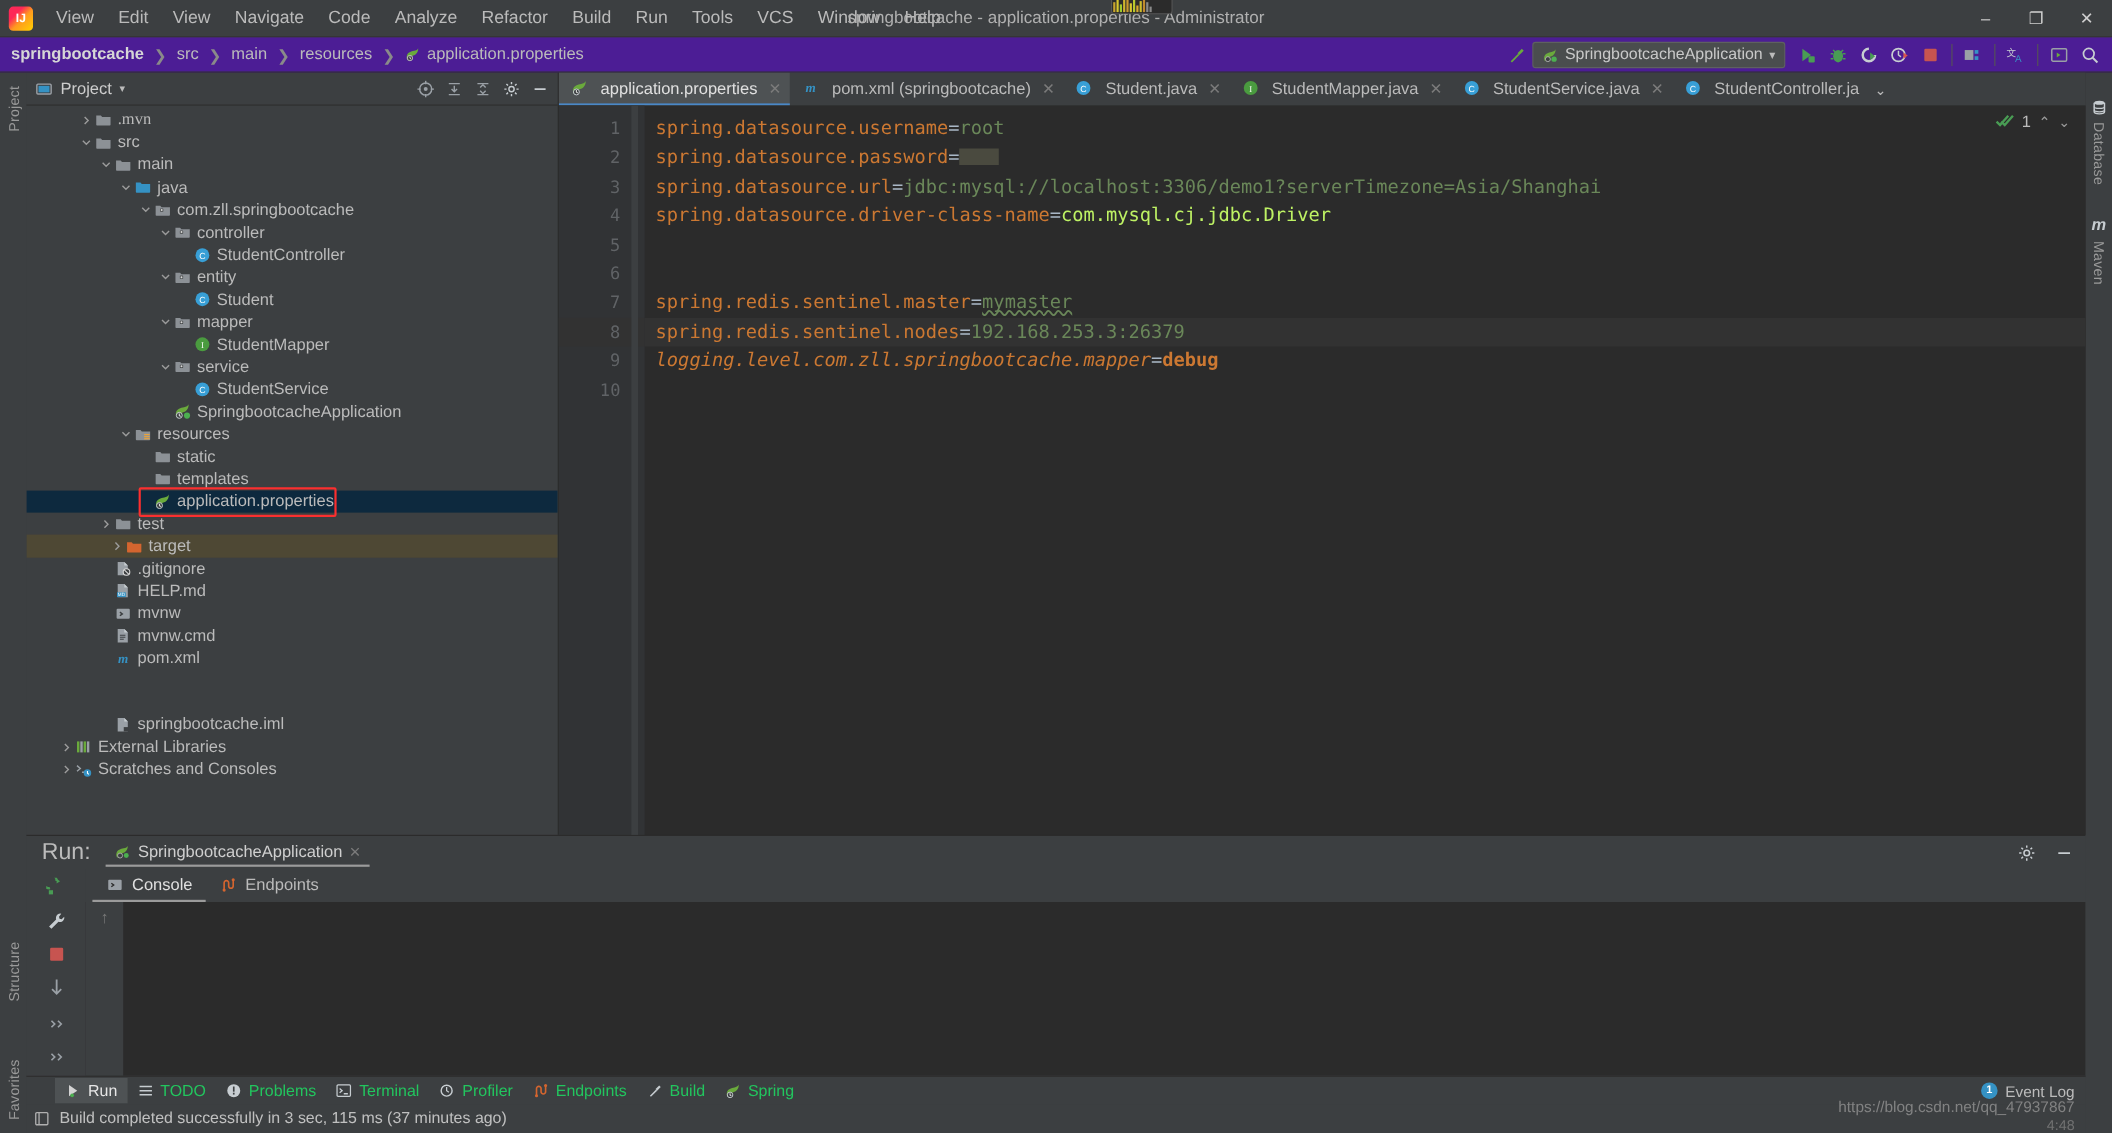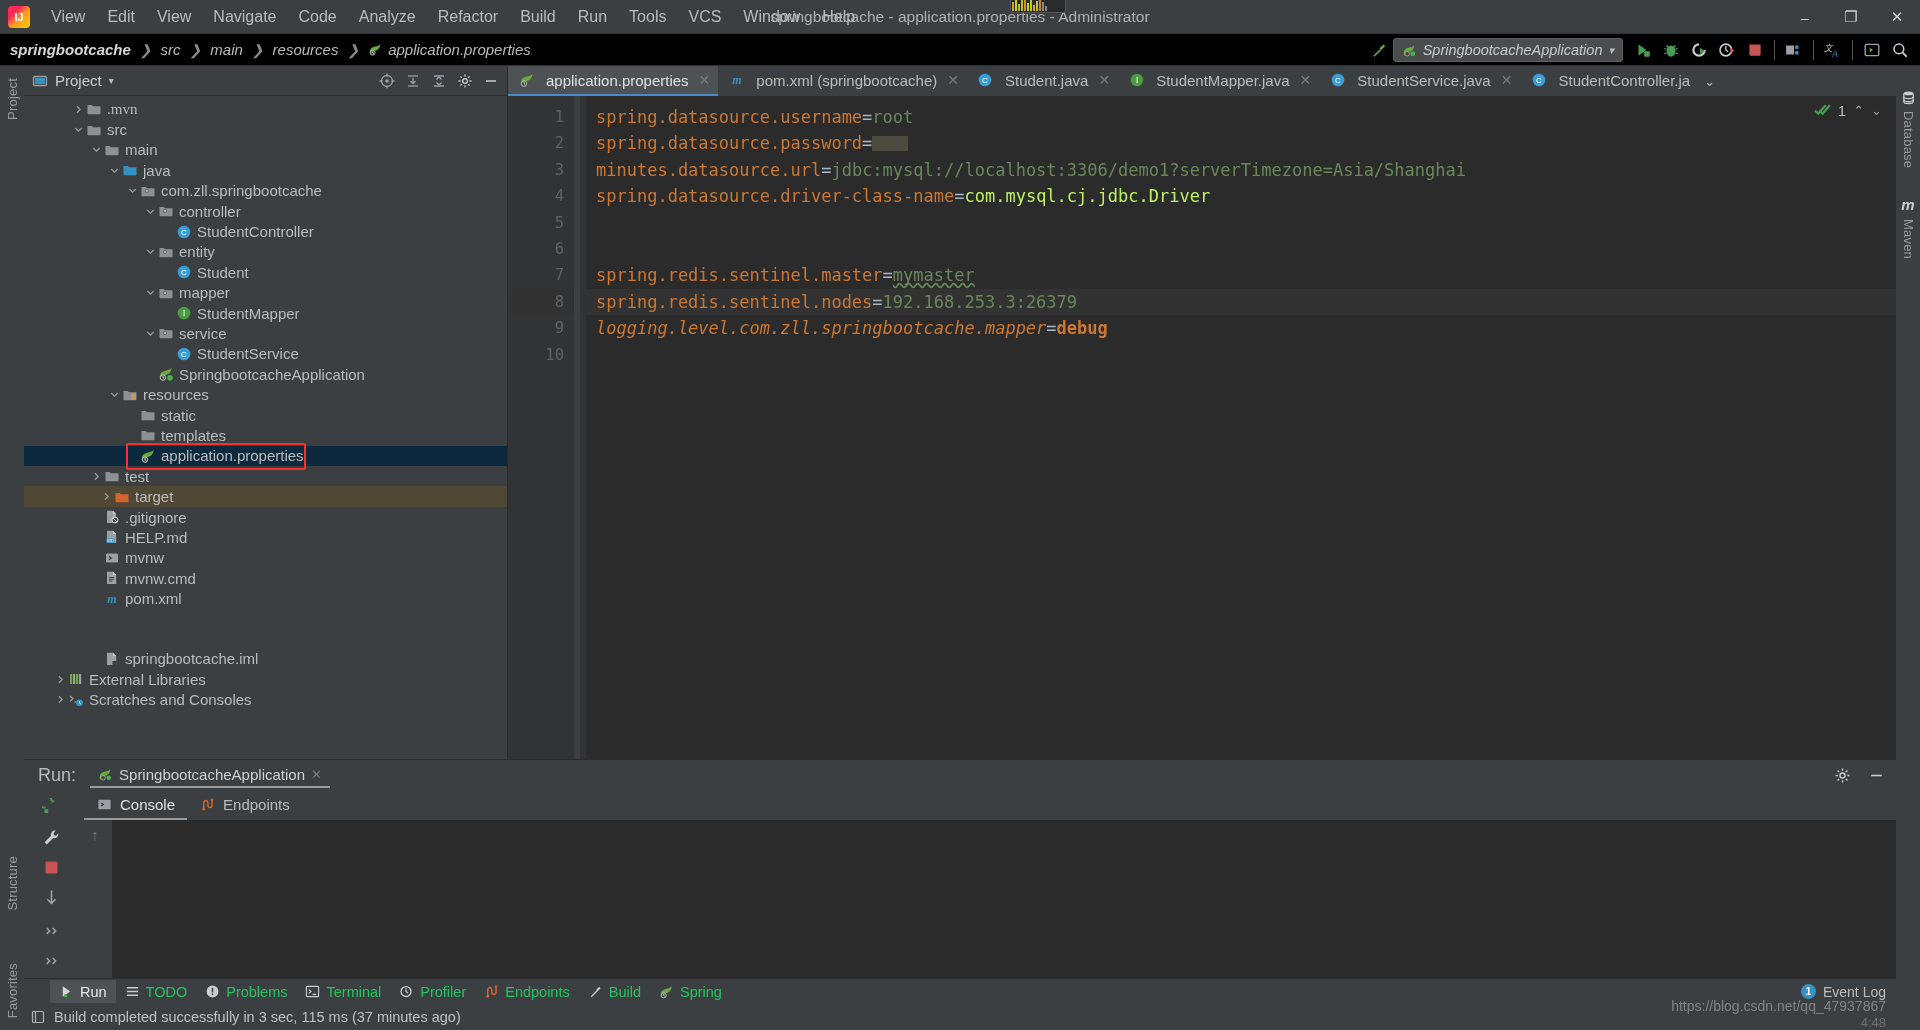--- a/index.html
+++ b/index.html
@@ -43,10 +43,9 @@
 
   
   .navbar {
-    height: 32px; flex: 0 0 32px; background: #000000;
+    height: 32px; flex: 0 0 32px; background: #4c1d95;
     display: flex; align-items: center; padding-left: 10px; position: relative;
     border-bottom: 1px solid #2e2e2e;
-    font-style: italic;
   }
   .crumb { display:flex; align-items:center; font-size: 15px; color:#bbbbbb; }
   .crumb.bold { font-weight: bold; color:#d6d6d6; }

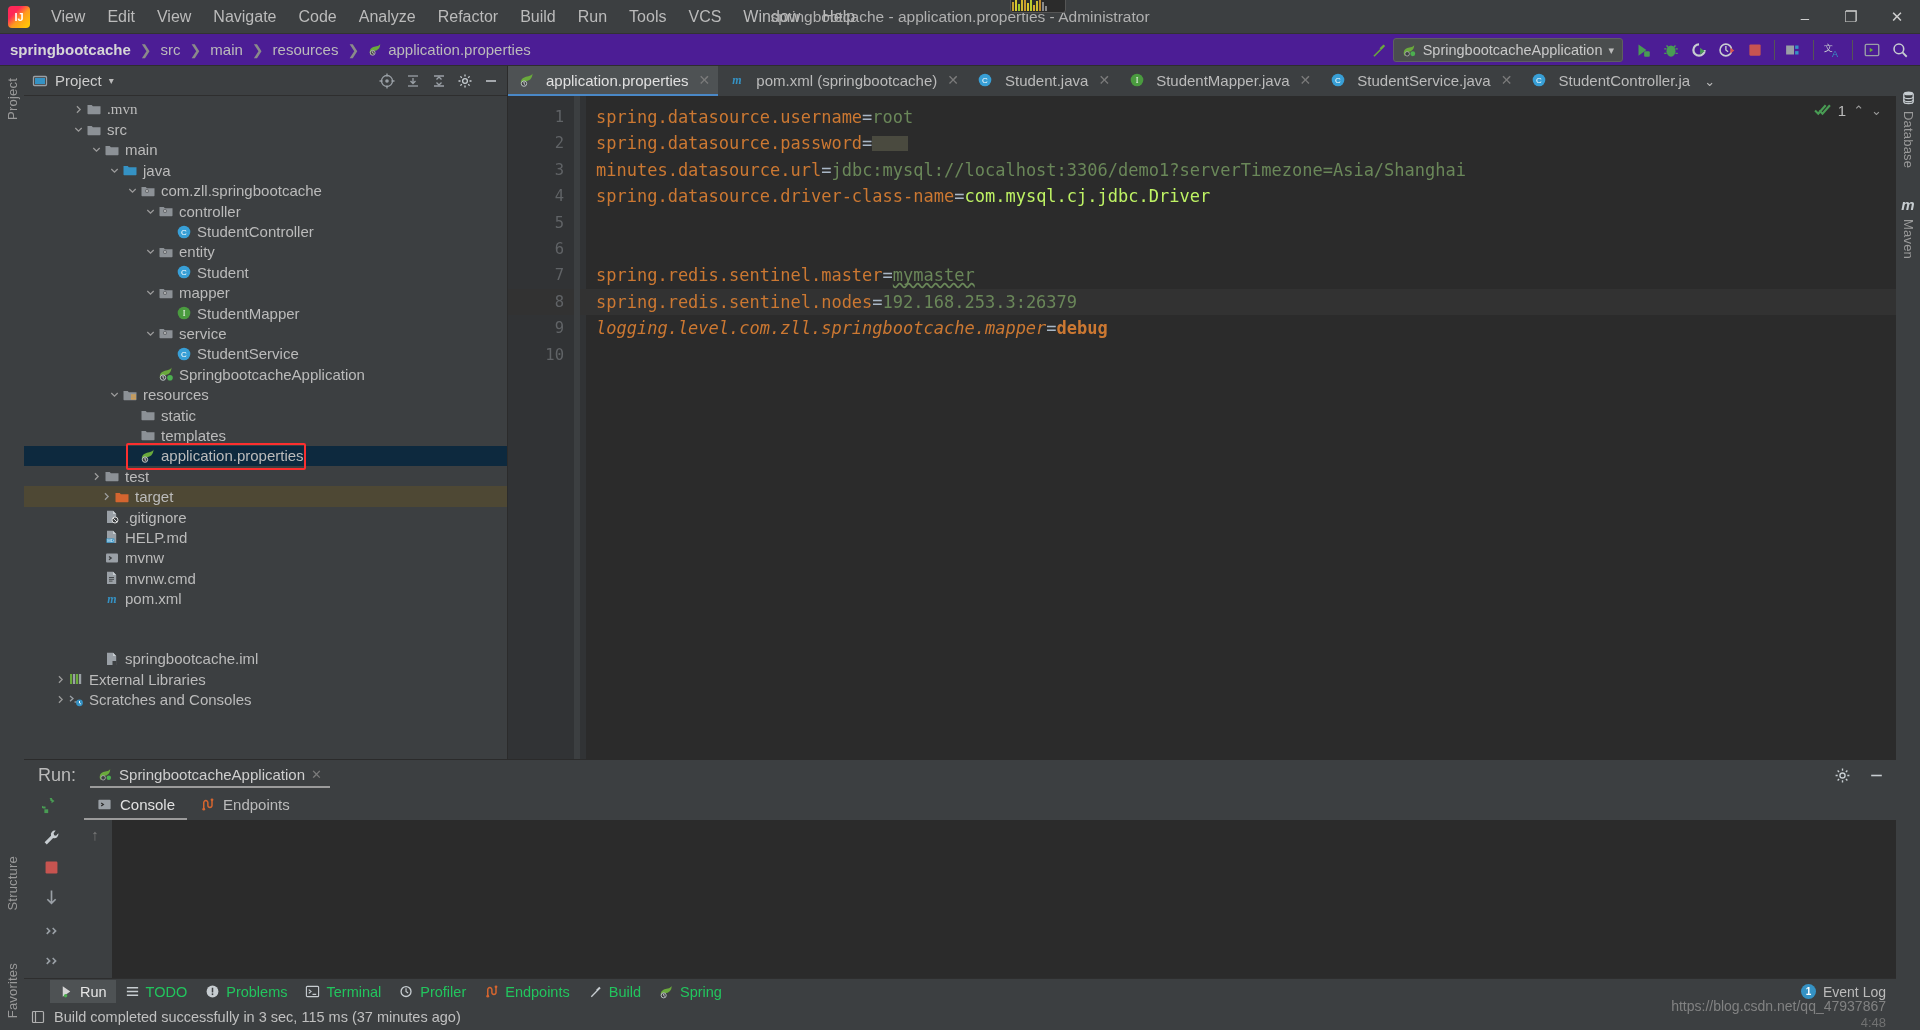--- a/index.html
+++ b/index.html
@@ -831,7 +831,7 @@
             <div class="code" id="code">
                 <div class="cl"><span class="k">spring.datasource.username</span><span class="eq">=</span><span class="v">root</span></div>
                 <div class="cl"><span class="k">spring.datasource.password</span><span class="eq">=</span><span class="masked"></span></div>
-                <div class="cl"><span class="k">minutes.datasource.url</span><span class="eq">=</span><span class="v">jdbc:mysql://localhost:3306/demo1?serverTimezone=Asia/Shanghai</span></div>
+                <div class="cl"><span class="k">spring.datasource.url</span><span class="eq">=</span><span class="v">jdbc:mysql://localhost:3306/demo1?serverTimezone=Asia/Shanghai</span></div>
                 <div class="cl"><span class="k">spring.datasource.driver-class-name</span><span class="eq">=</span><span class="vd">com.mysql.cj.jdbc.Driver</span></div>
                 <div class="cl"></div>
                 <div class="cl"></div>

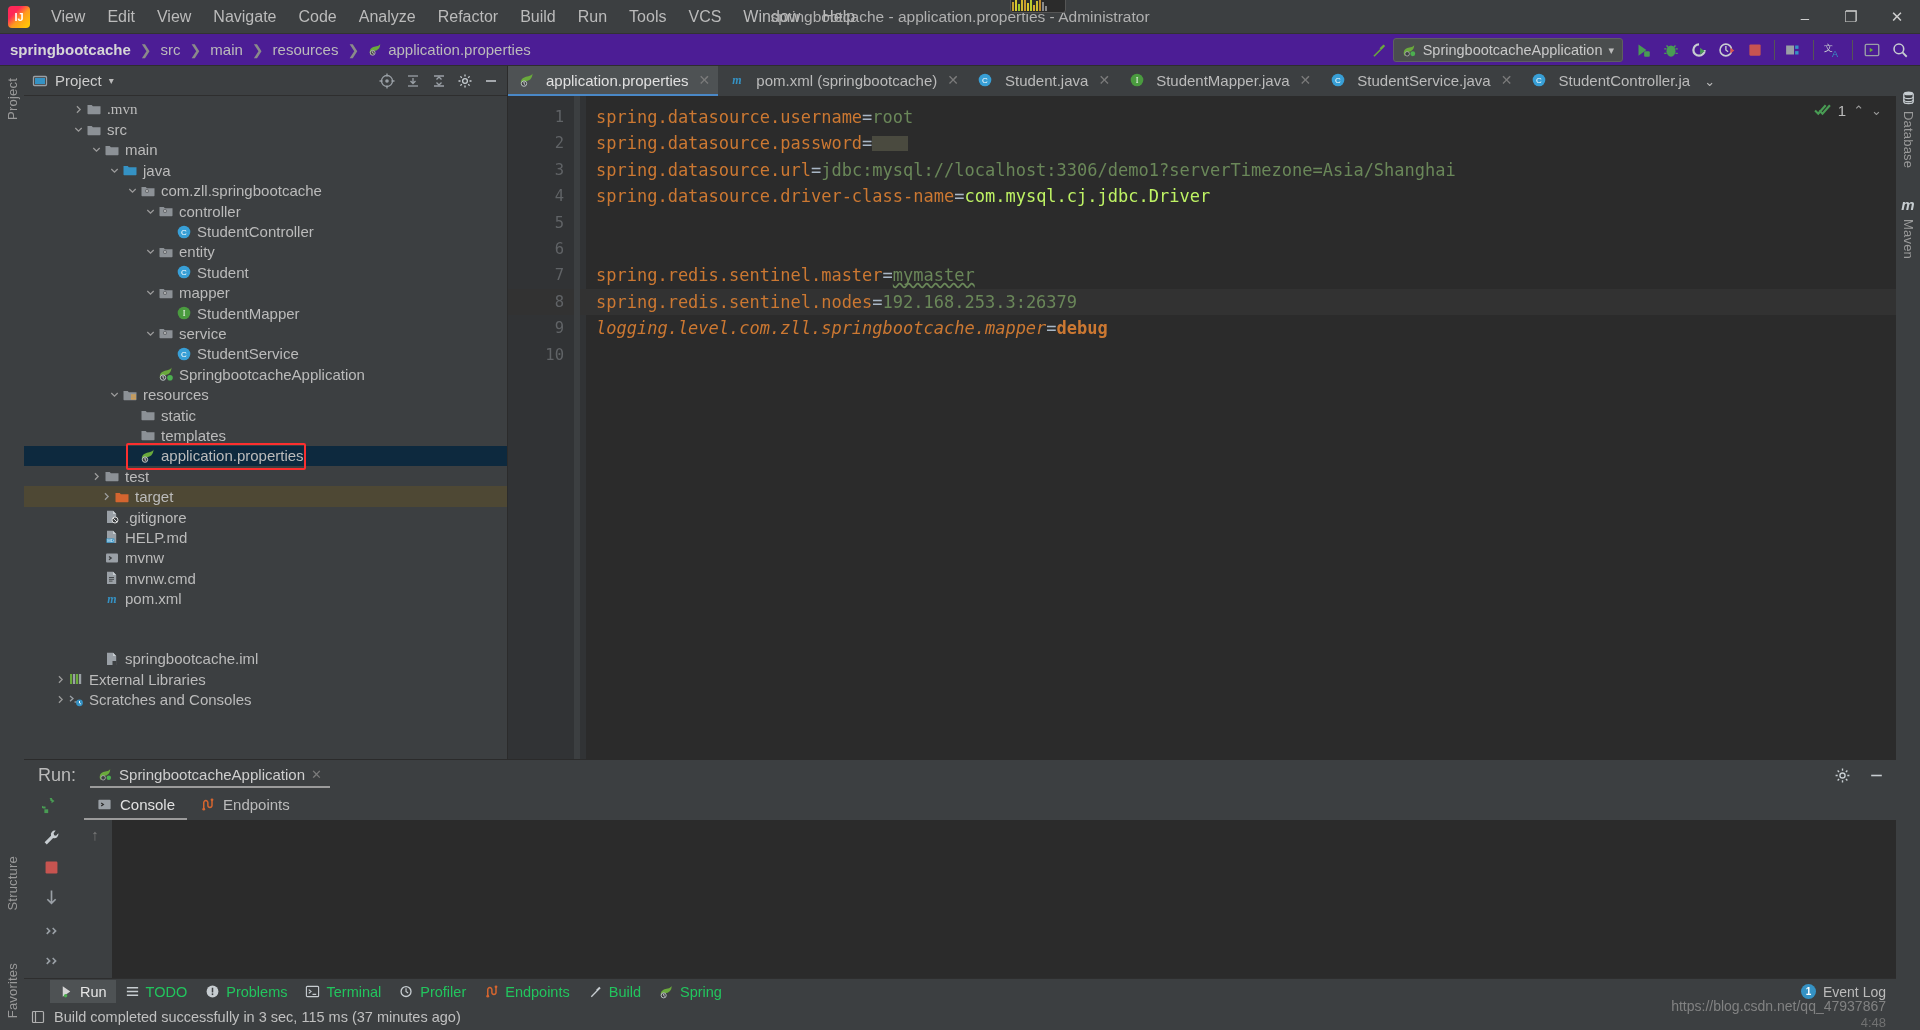--- a/index.html
+++ b/index.html
@@ -150,7 +150,7 @@
   
   .run-window { flex: 0 0 186px; background: #3c3f41; display:flex; flex-direction: column; border-top:1px solid #2b2b2b; }
   .run-header { height: 30px; display:flex; align-items:center; padding-left: 14px; position: relative; }
-  .run-label { font-size: 18px; color:#bbbbbb; margin-right: 14px; }
+  .run-label { font-size: 21px; color:#bbbbbb; margin-right: 14px; }
   .run-tab {
     display:flex; align-items:center; gap:6px; font-size:15px; color:#cfcfcf;
     padding: 3px 8px; border-bottom: 2px solid #9b9b9b;

